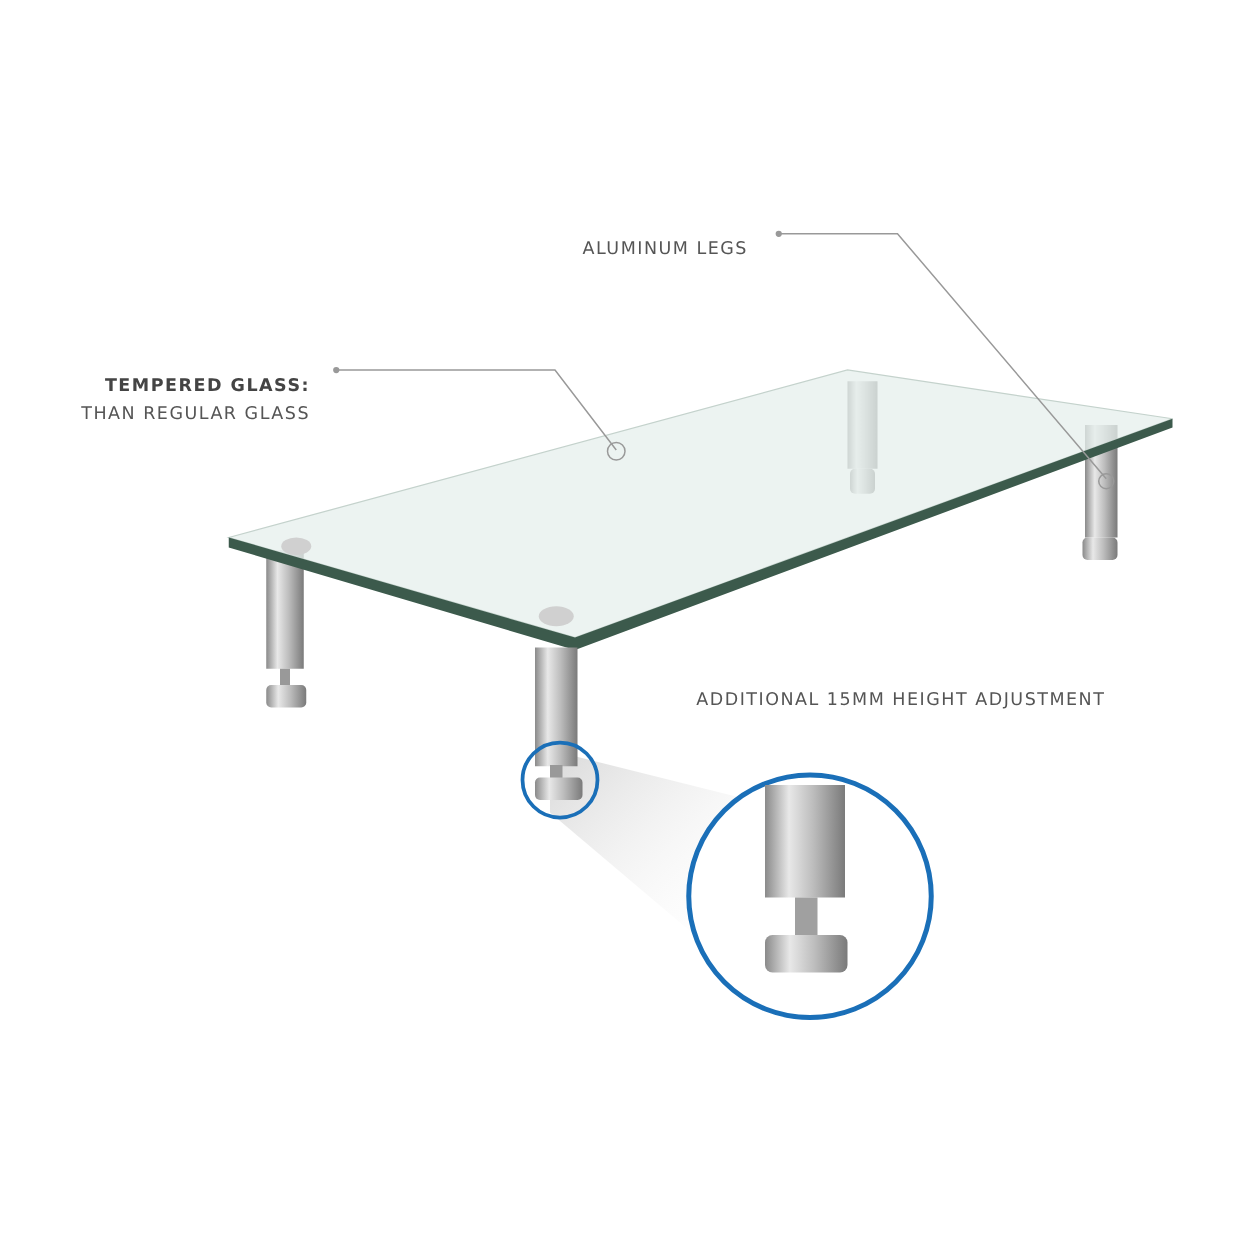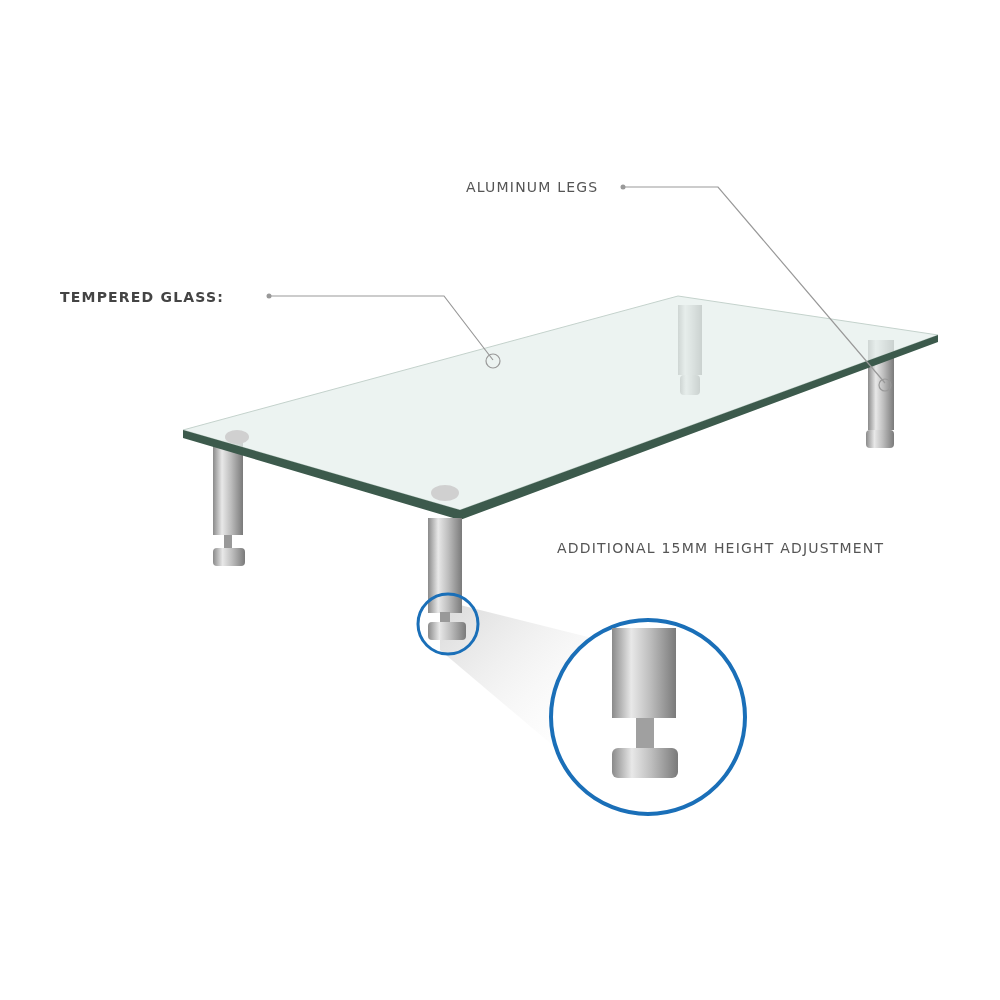--- a/index.html
+++ b/index.html
@@ -4,7 +4,7 @@
 <style>
   html, body { margin:0; padding:0; background:#ffffff; }
   body { width:1000px; height:1000px; position:relative; overflow:hidden; font-family:"DejaVu Sans", sans-serif; }
-  .label { position:absolute; color:#555; font-size:14px; letter-spacing:1.2px; line-height:22px; }
+  .label { position:absolute; color:#555; font-size:14px; letter-spacing:1.2px; line-height:22px;margin-top:12px; }
   .bold { font-weight:bold; color:#444; }
   svg { position:absolute; left:0; top:0; }
 </style>

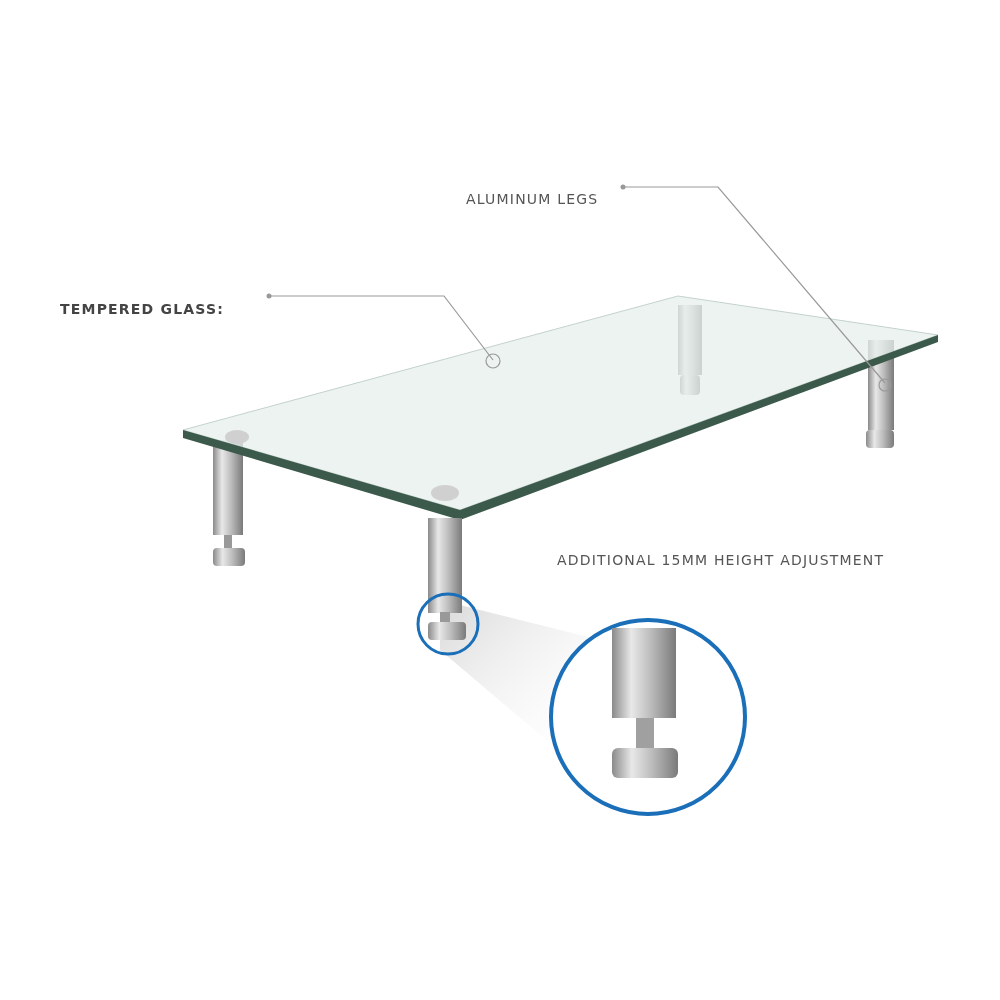--- a/index.html
+++ b/index.html
@@ -64,7 +64,7 @@
 
 <div class="label" style="left:466px;top:176px;">ALUMINUM LEGS</div>
 
-<div class="label" style="left:60px;top:286px;width:188px;">
+<div class="label" style="left:60px;top:286px;width:188px;text-align:right;">
   <div class="bold">TEMPERED GLASS:</div>
 </div>
 

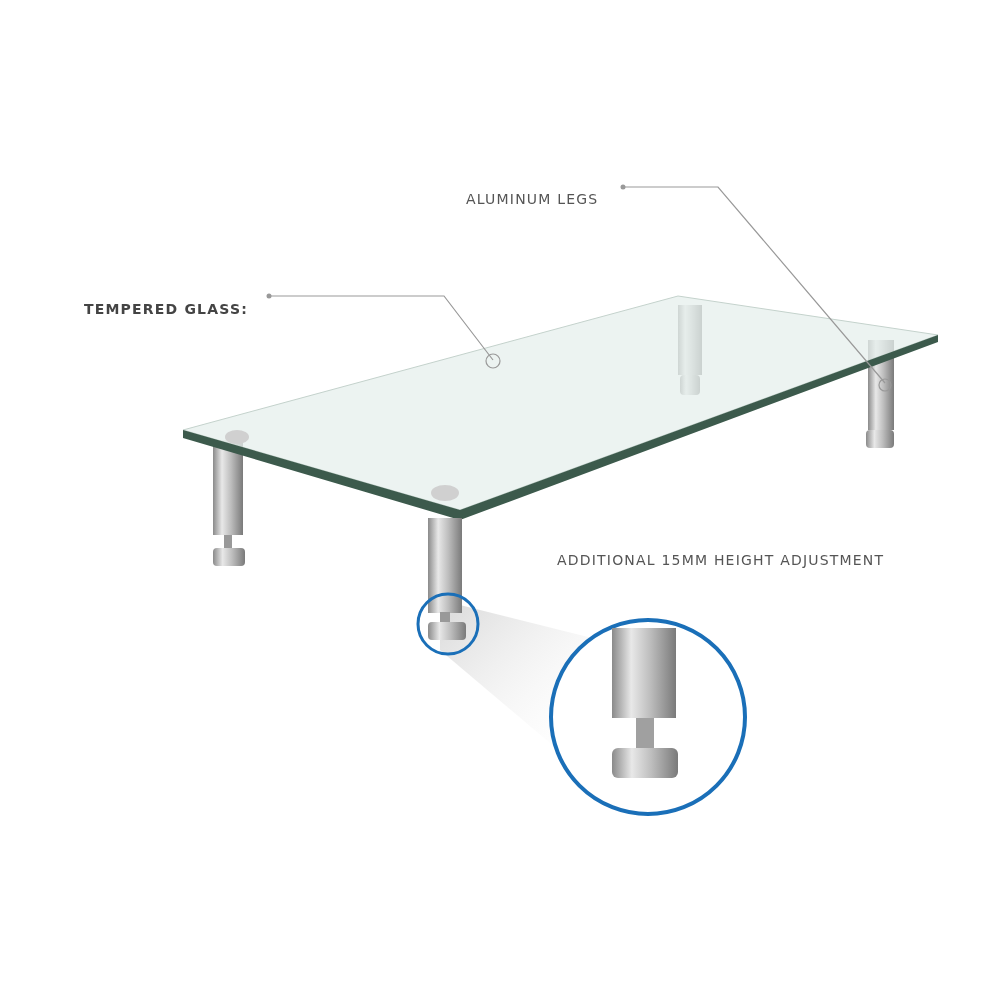--- a/index.html
+++ b/index.html
@@ -66,6 +66,7 @@
 
 <div class="label" style="left:60px;top:286px;width:188px;text-align:right;">
   <div class="bold">TEMPERED GLASS:</div>
+  <div>THAN REGULAR GLASS</div>
 </div>
 
 <div class="label" style="left:525px;top:537px;">

